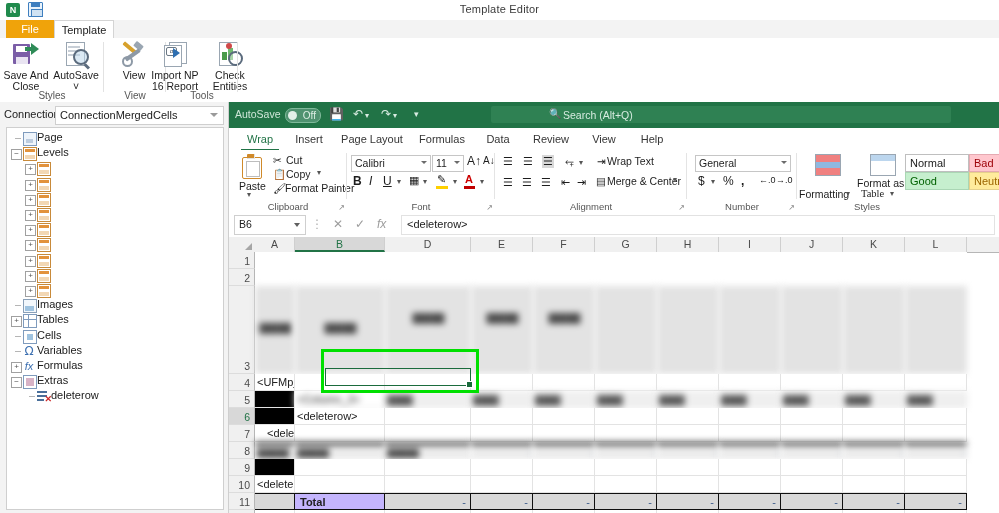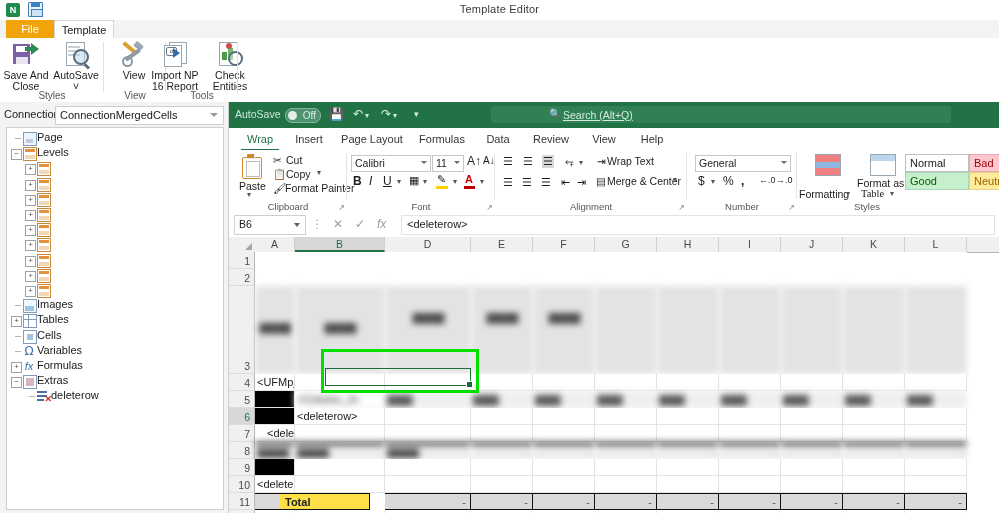--- a/index.html
+++ b/index.html
@@ -127,7 +127,7 @@
   .qicon{position:absolute;top:5px;color:#d9ece2;font-size:12px;}
   .searchbox{position:absolute;left:262px;top:4px;width:460px;height:17px;background:#2f8153;border-radius:2px;}
   .searchbox .si{position:absolute;left:58px;top:2px;font-size:10px;color:#d7ebe0;}
-  .searchbox .st{position:absolute;left:72px;top:2.5px;font-size:10.5px;color:#d7ebe0;text-decoration:underline;}
+  .searchbox .st{position:absolute;left:72px;top:2.5px;font-size:10.5px;color:#d7ebe0;}
 
   .xtabs{position:absolute;left:0;top:26px;width:771px;height:22px;background:#ffffff;border-bottom:1px solid #e6e6e6;}
   .xtab{position:absolute;top:3px;height:18px;line-height:17px;font-size:11px;color:#353535;text-align:center;}

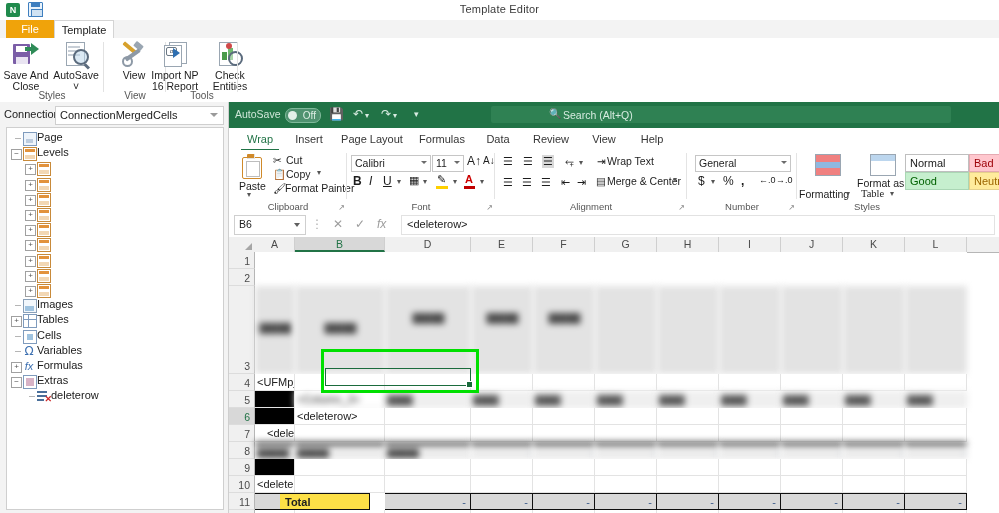--- a/index.html
+++ b/index.html
@@ -746,7 +746,7 @@
           </div>
           <div class="cellrow" style="top: 256px; height: 17px; width: 745px;">
             <div class="cl" style="left: 0px; width: 40px; background: rgb(217, 217, 217); border-top: 1.5px solid rgb(17, 17, 17); border-bottom: 1.5px solid rgb(17, 17, 17); border-right: 1.5px solid rgb(17, 17, 17);"></div>
-            <div class="cl" style="left: 25px; width: 90px; background: #fde047; border-top: 1.5px solid rgb(17, 17, 17); border-bottom: 1.5px solid rgb(17, 17, 17); border-right: 1.5px solid rgb(17, 17, 17); font-weight: bold; padding-left: 5px;">Total</div>
+            <div class="cl" style="left: 40px; width: 90px; background: #c4b5fd; border-top: 1.5px solid rgb(17, 17, 17); border-bottom: 1.5px solid rgb(17, 17, 17); border-right: 1.5px solid rgb(17, 17, 17); font-weight: bold; padding-left: 5px;">Total</div>
             <div class="cl" style="left: 130px; width: 86px; background: rgb(217, 217, 217); border-top: 1.5px solid rgb(17, 17, 17); border-bottom: 1.5px solid rgb(17, 17, 17); border-right: 1.5px solid rgb(17, 17, 17);">
               <span style="float:right;padding-right:4px;color:#3a5a8a;">-</span>
             </div>

